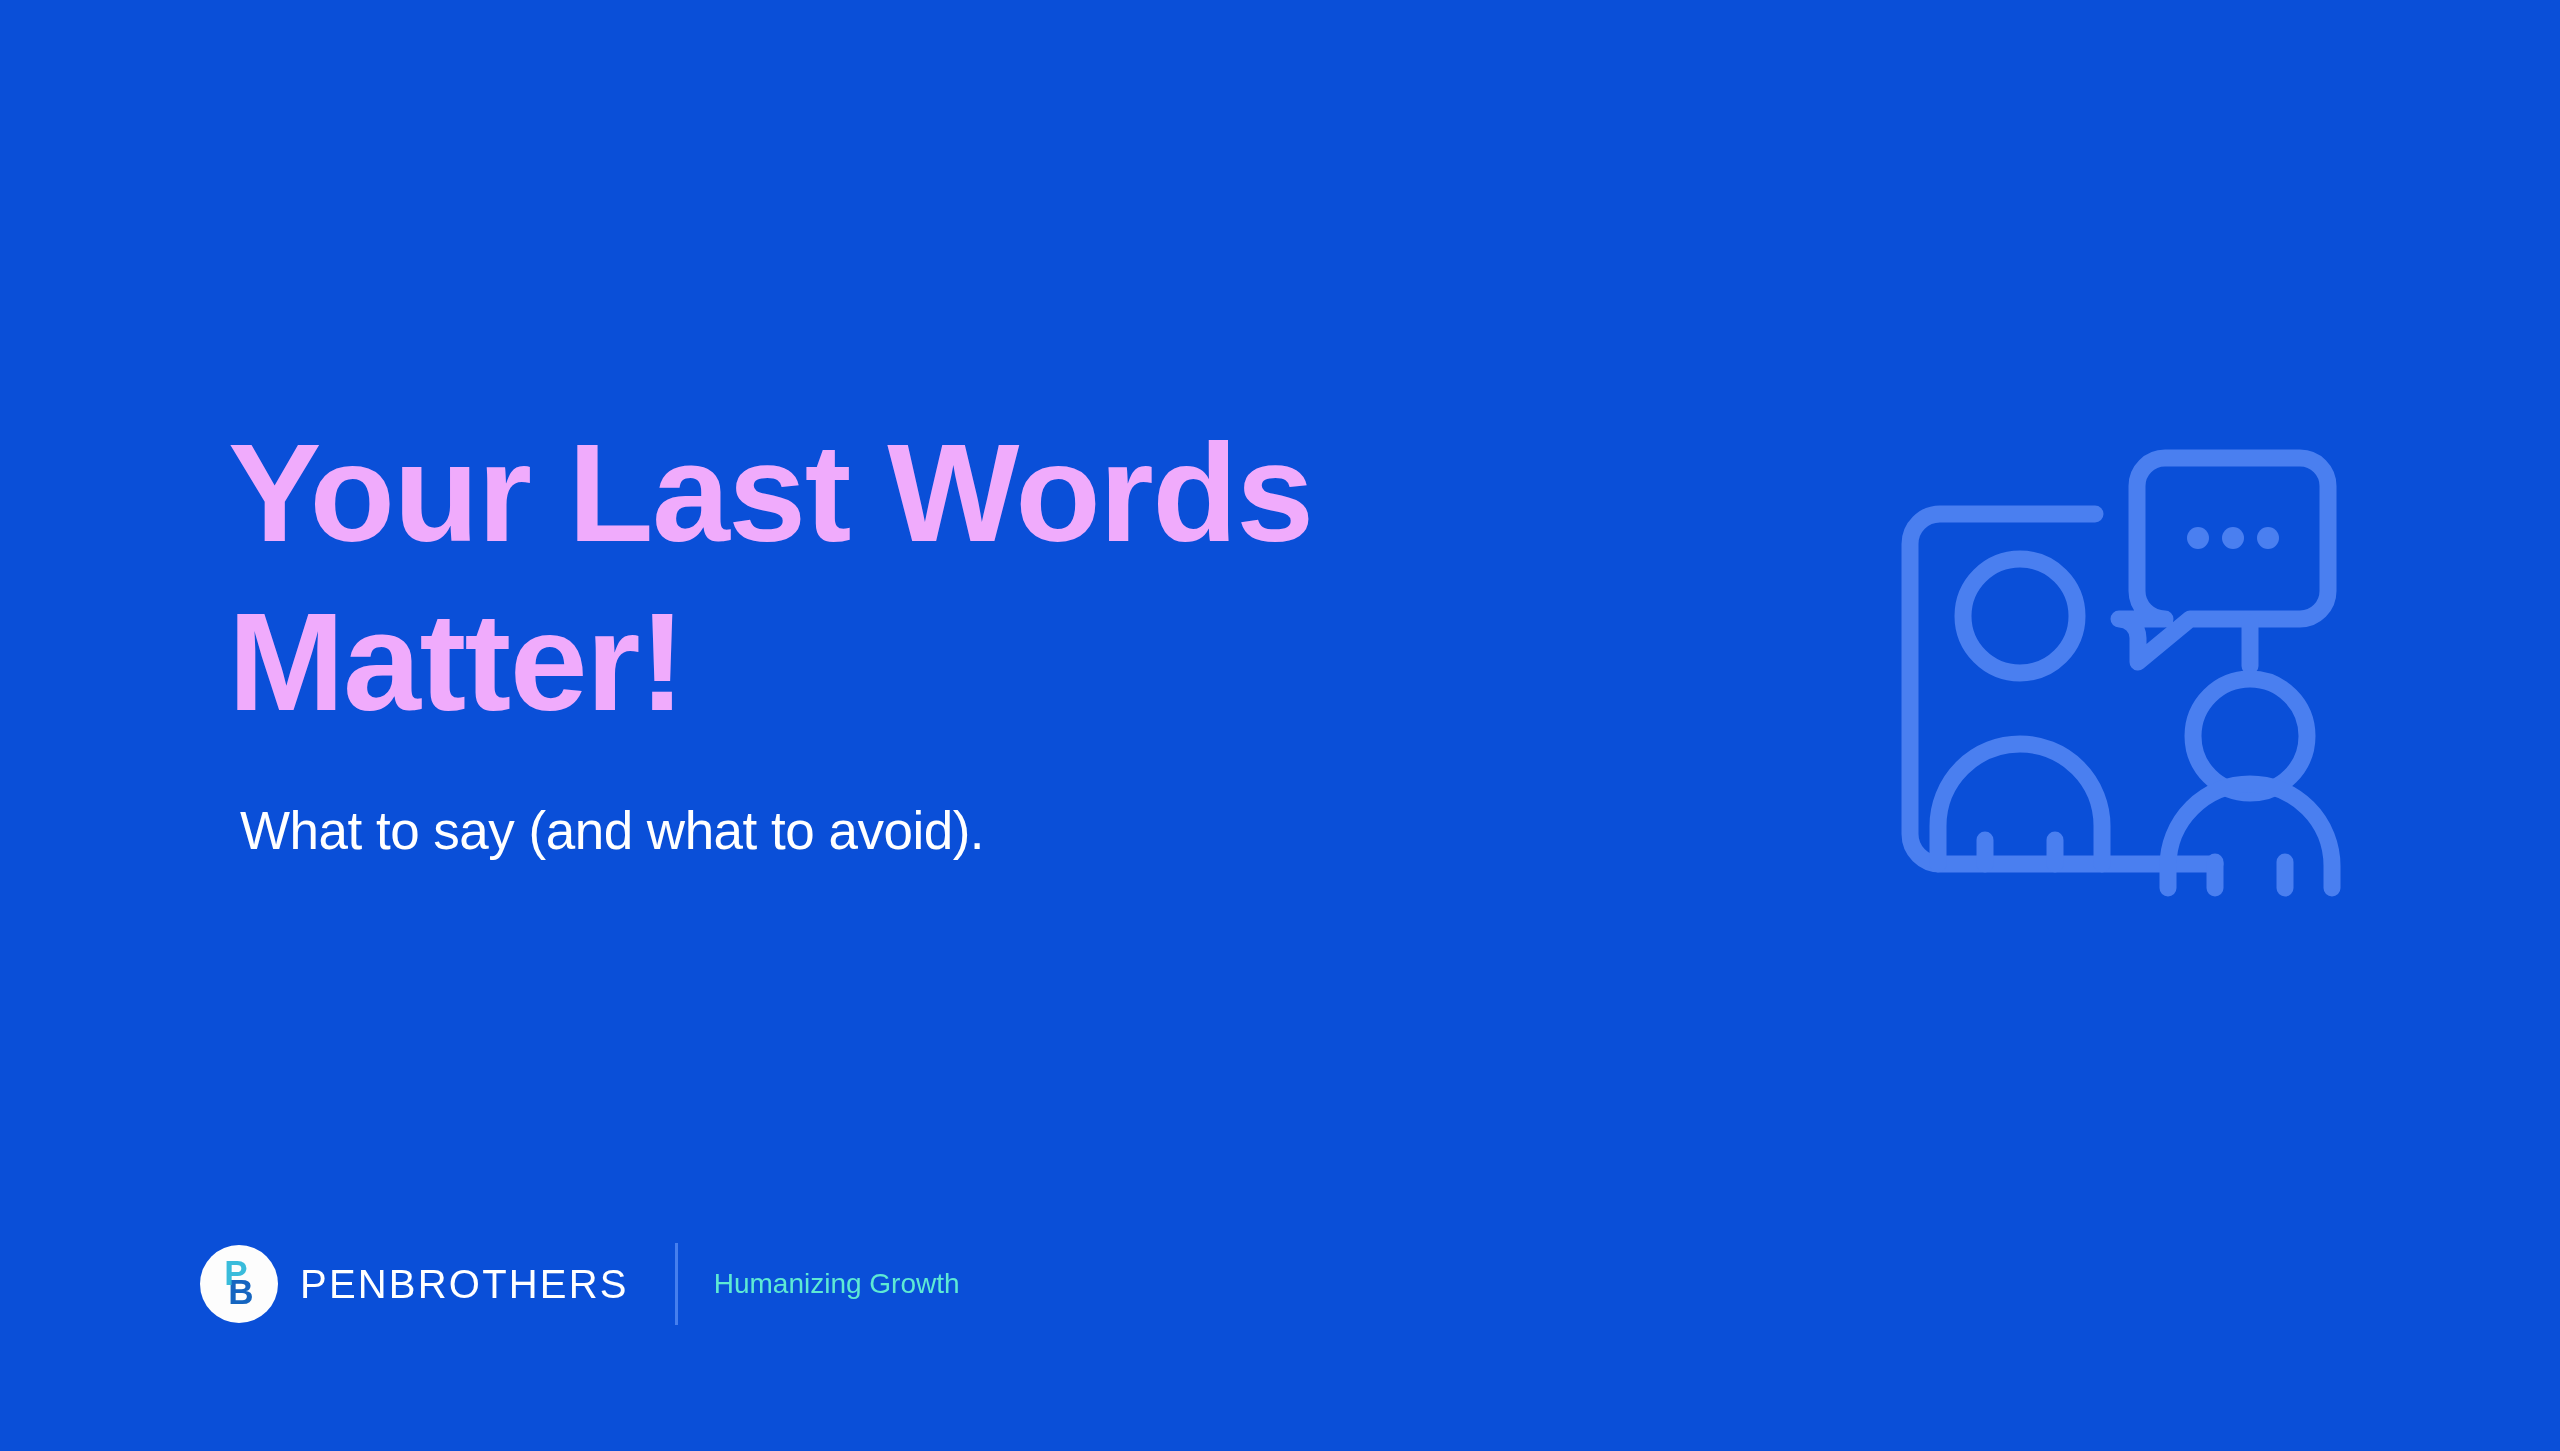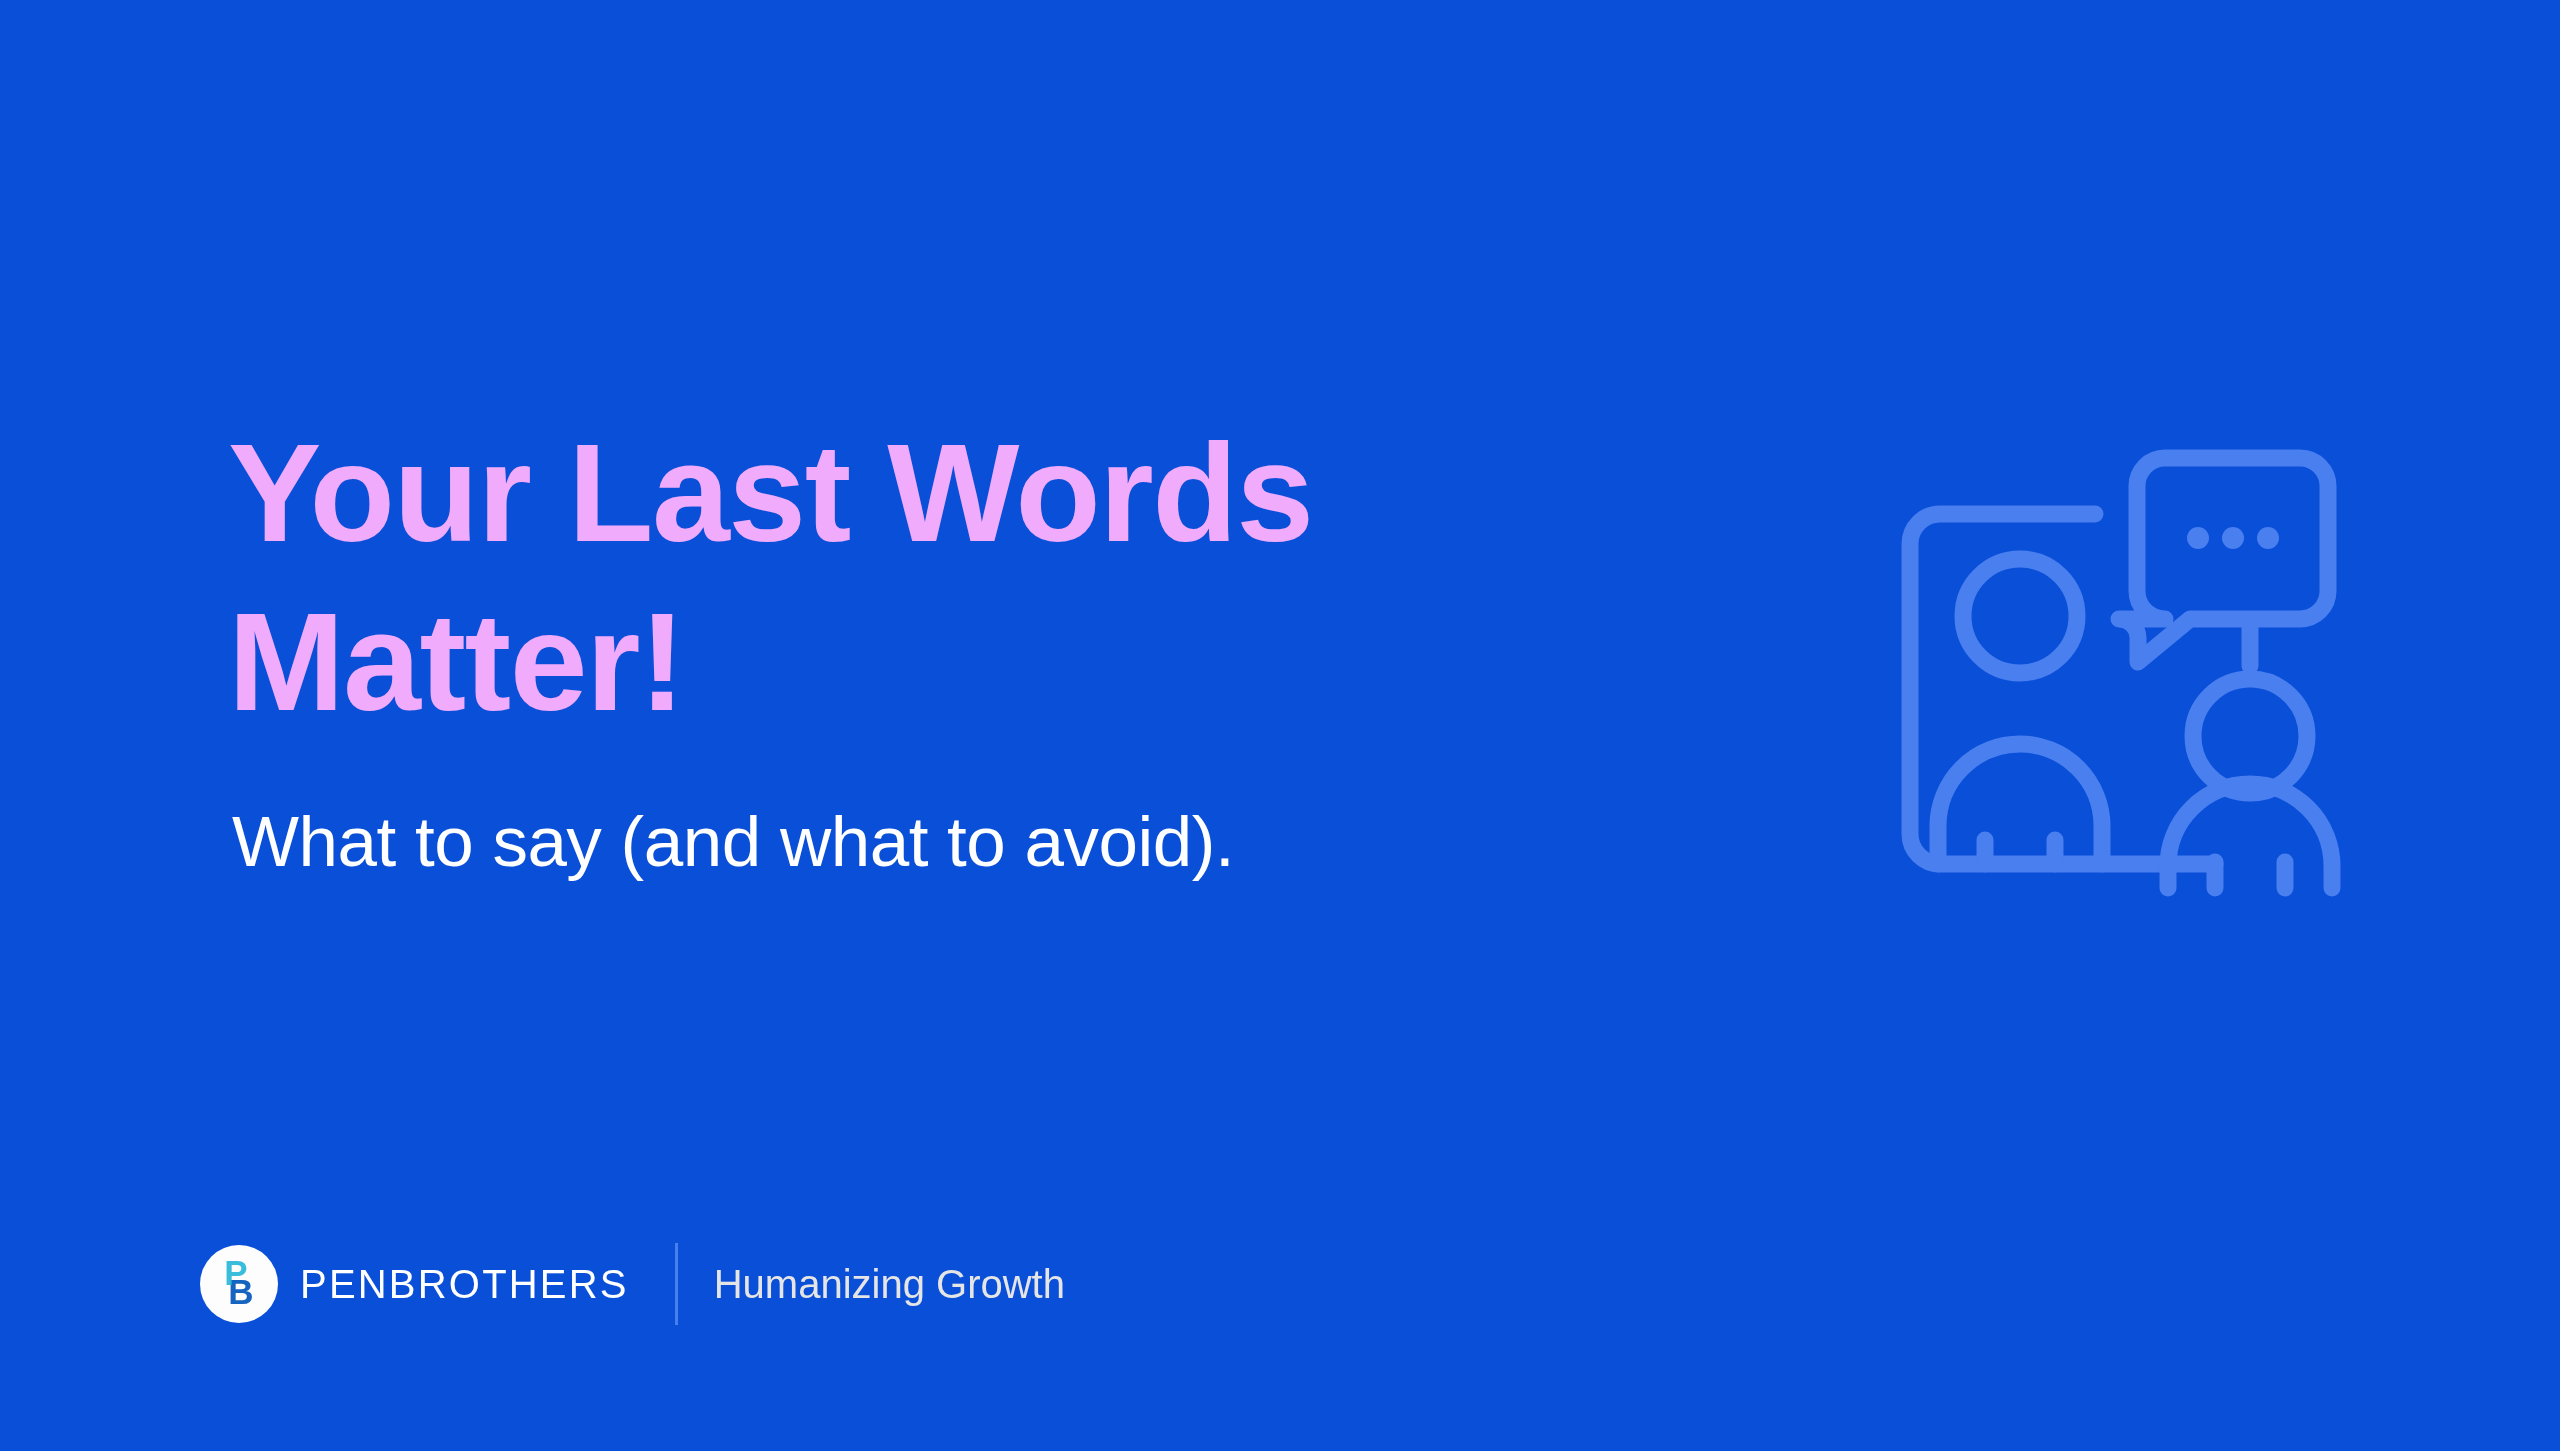--- a/index.html
+++ b/index.html
@@ -41,13 +41,13 @@
 
   .subtitle {
     position: absolute;
-    left: 232px;
+    left: 240px;
     top: 800px;
     margin: 0;
     color: #ffffff;
     font-family: "Liberation Sans", sans-serif;
     font-weight: 300;
-    font-size: 71px;
+    font-size: 53px;
     line-height: 1.18;
     letter-spacing: -0.5px;
     white-space: nowrap;

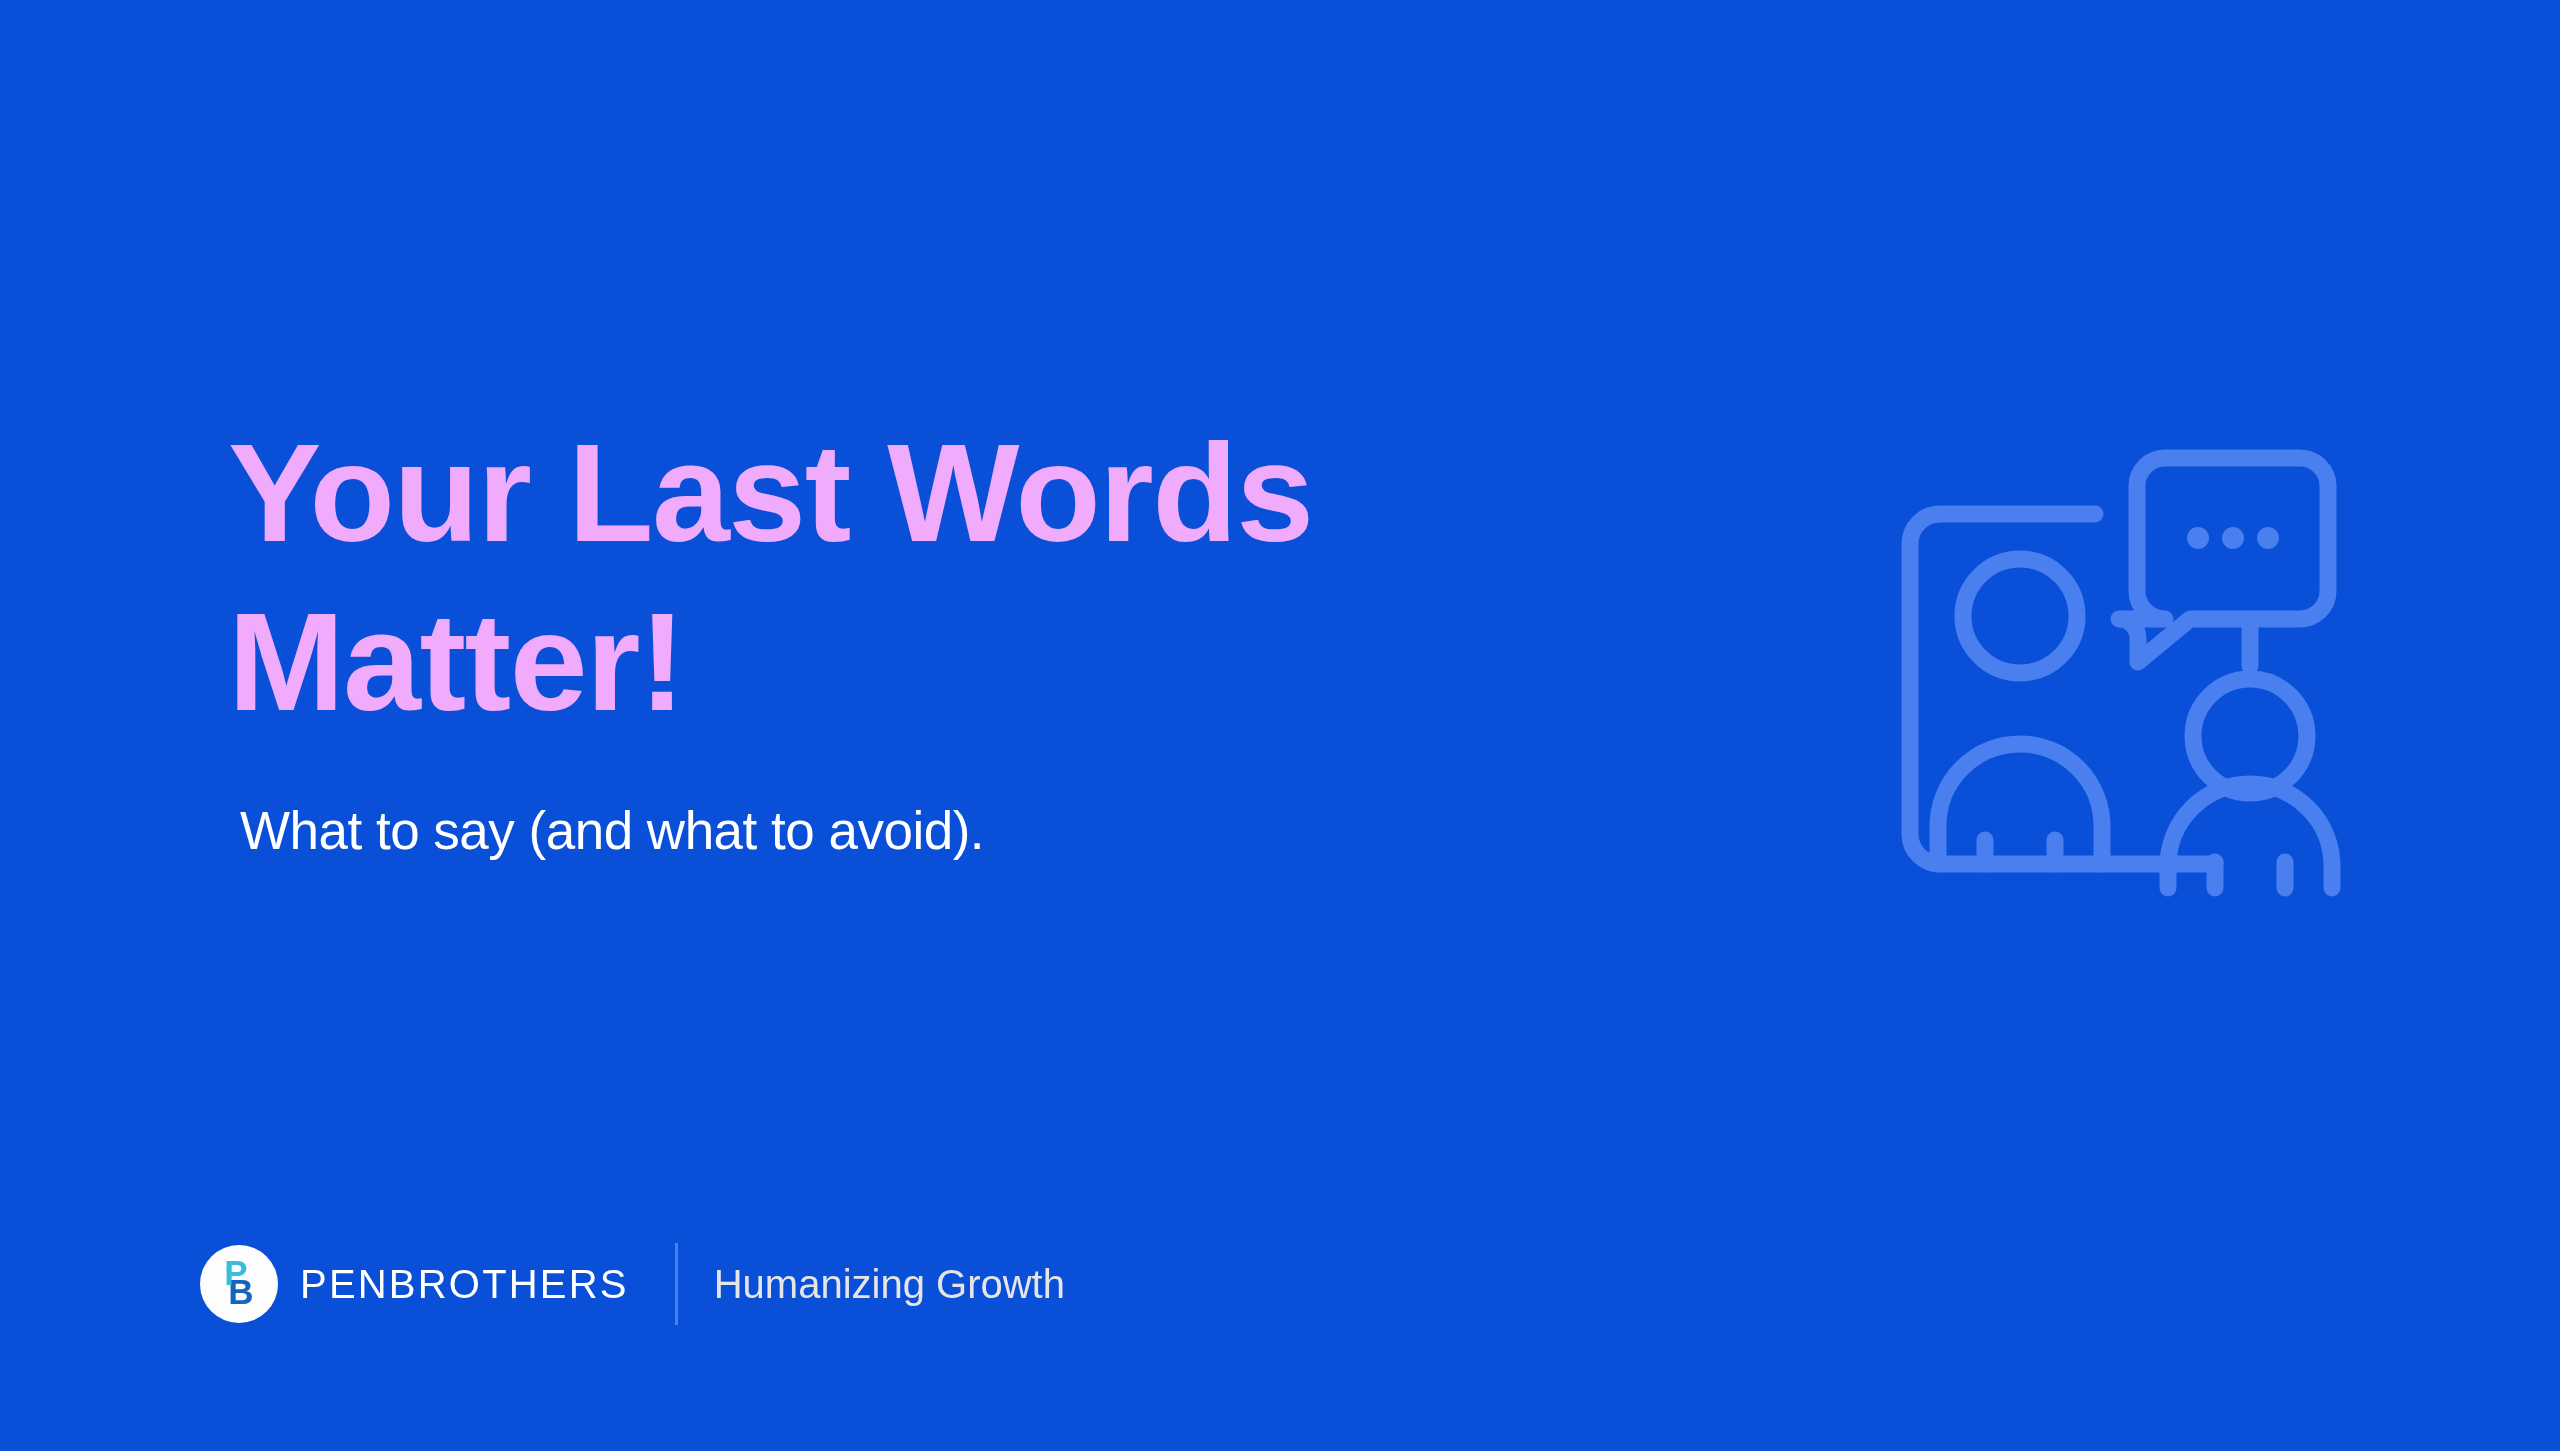--- a/index.html
+++ b/index.html
@@ -119,10 +119,10 @@
   }
 
   .brand-tagline {
-    color: #e5e5e5;
+    color: #5eead4;
     font-family: "Liberation Sans", sans-serif;
     font-weight: 500;
-    font-size: 40px;
+    font-size: 28px;
     letter-spacing: 0px;
     line-height: 1;
     white-space: nowrap;

